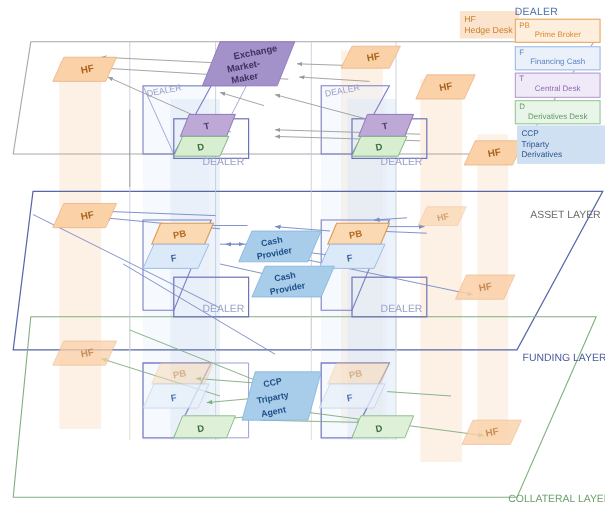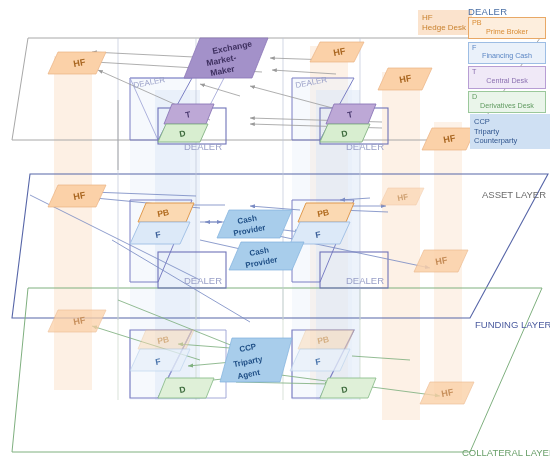--- a/index.html
+++ b/index.html
@@ -321,7 +321,7 @@
 <div class="legend" style="left:470px;top:114px;width:72px;background:#cfe0f3;padding:3px 4px;font-size:7.5px;line-height:9.5px;color:#31568f;">
   <span>CCP</span><br>
   <span>Triparty</span><br>
-  <span>Counterparty</span>
+  <span>Derivatives</span>
 </div>
 
 </div>

